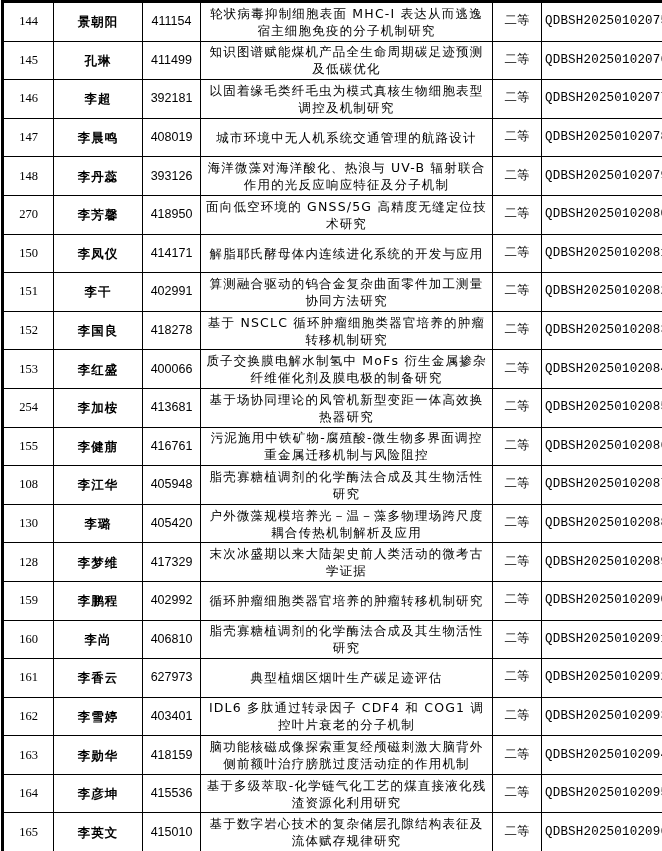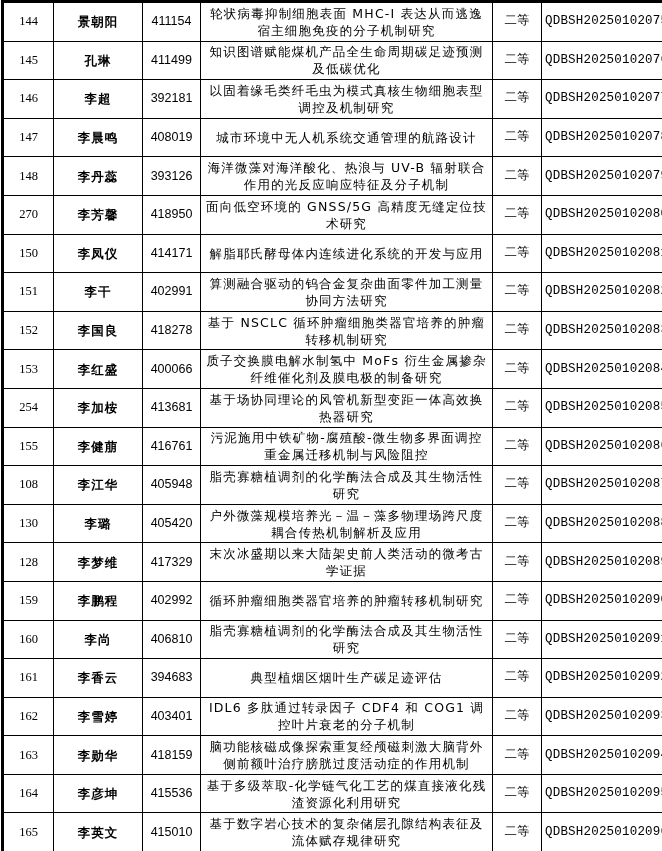--- a/index.html
+++ b/index.html
@@ -174,7 +174,7 @@
       <tr>
     <td class="c-no">161</td>
     <td class="c-name">李香云</td>
-    <td class="c-id">394683</td>
+    <td class="c-id">627973</td>
     <td class="c-title">典型植烟区烟叶生产碳足迹评估</td>
     <td class="c-grade">二等</td>
     <td class="c-code">QDBSH20250102092</td>

